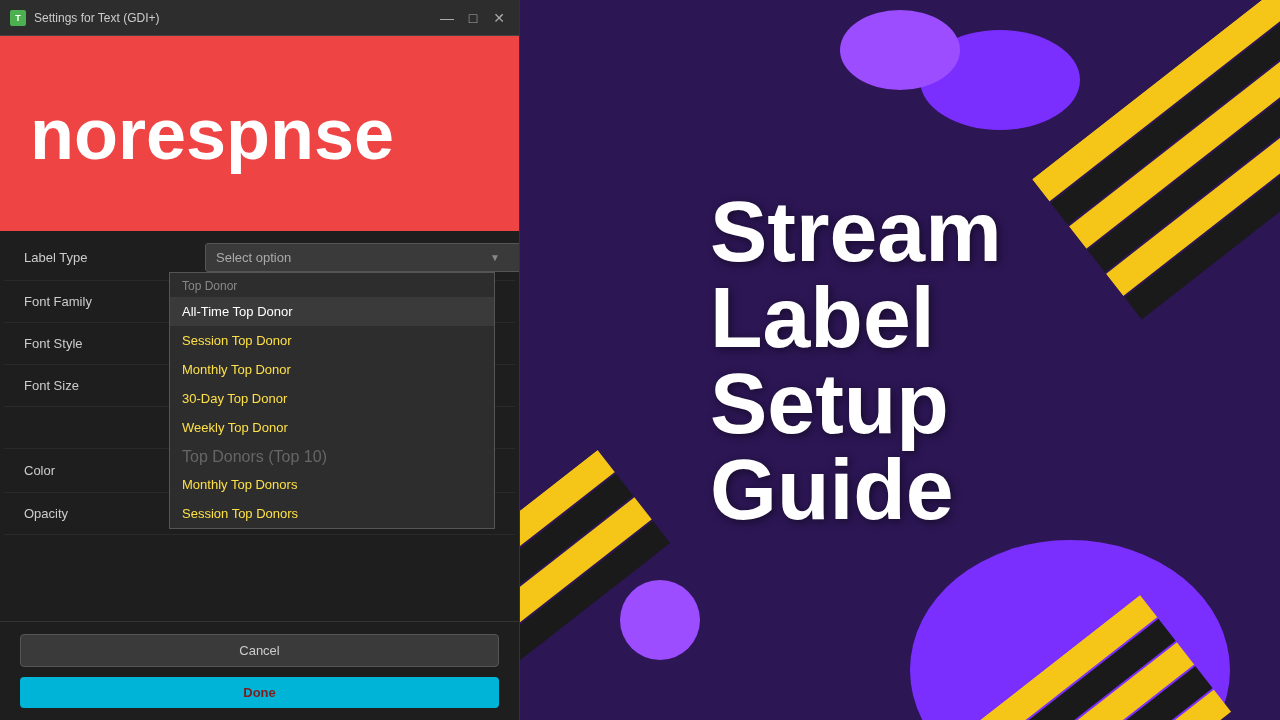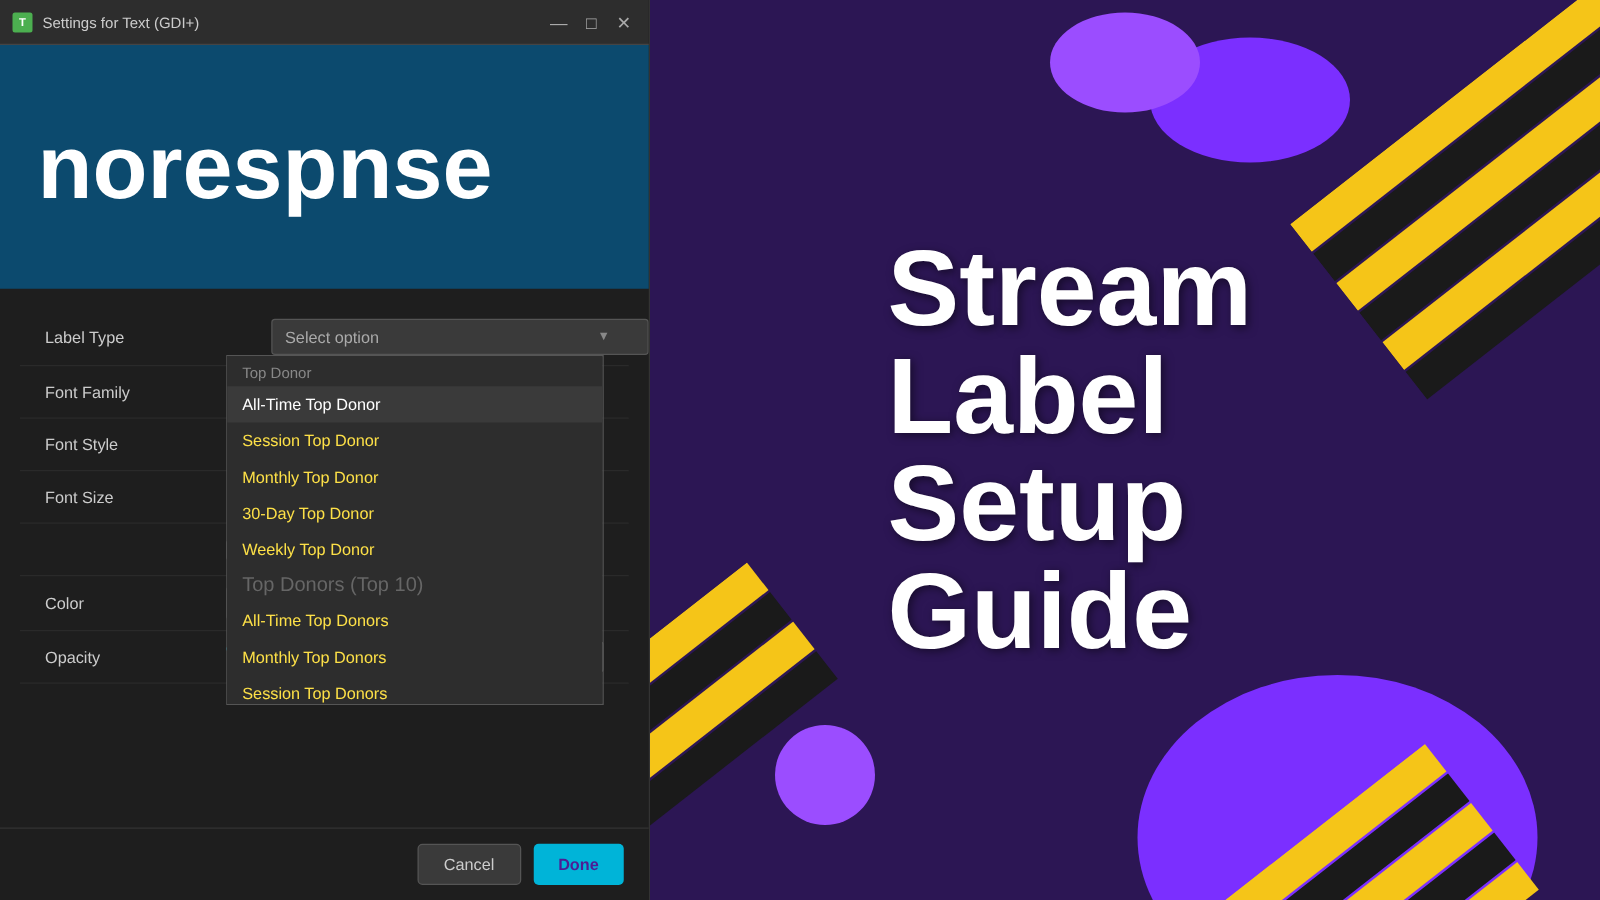--- a/index.html
+++ b/index.html
@@ -74,7 +74,7 @@
 
     
     .preview-area {
-      background: #0c4a6e;
+      background: #ef4444;
       height: 195px;
       flex-shrink: 0;
       display: flex;

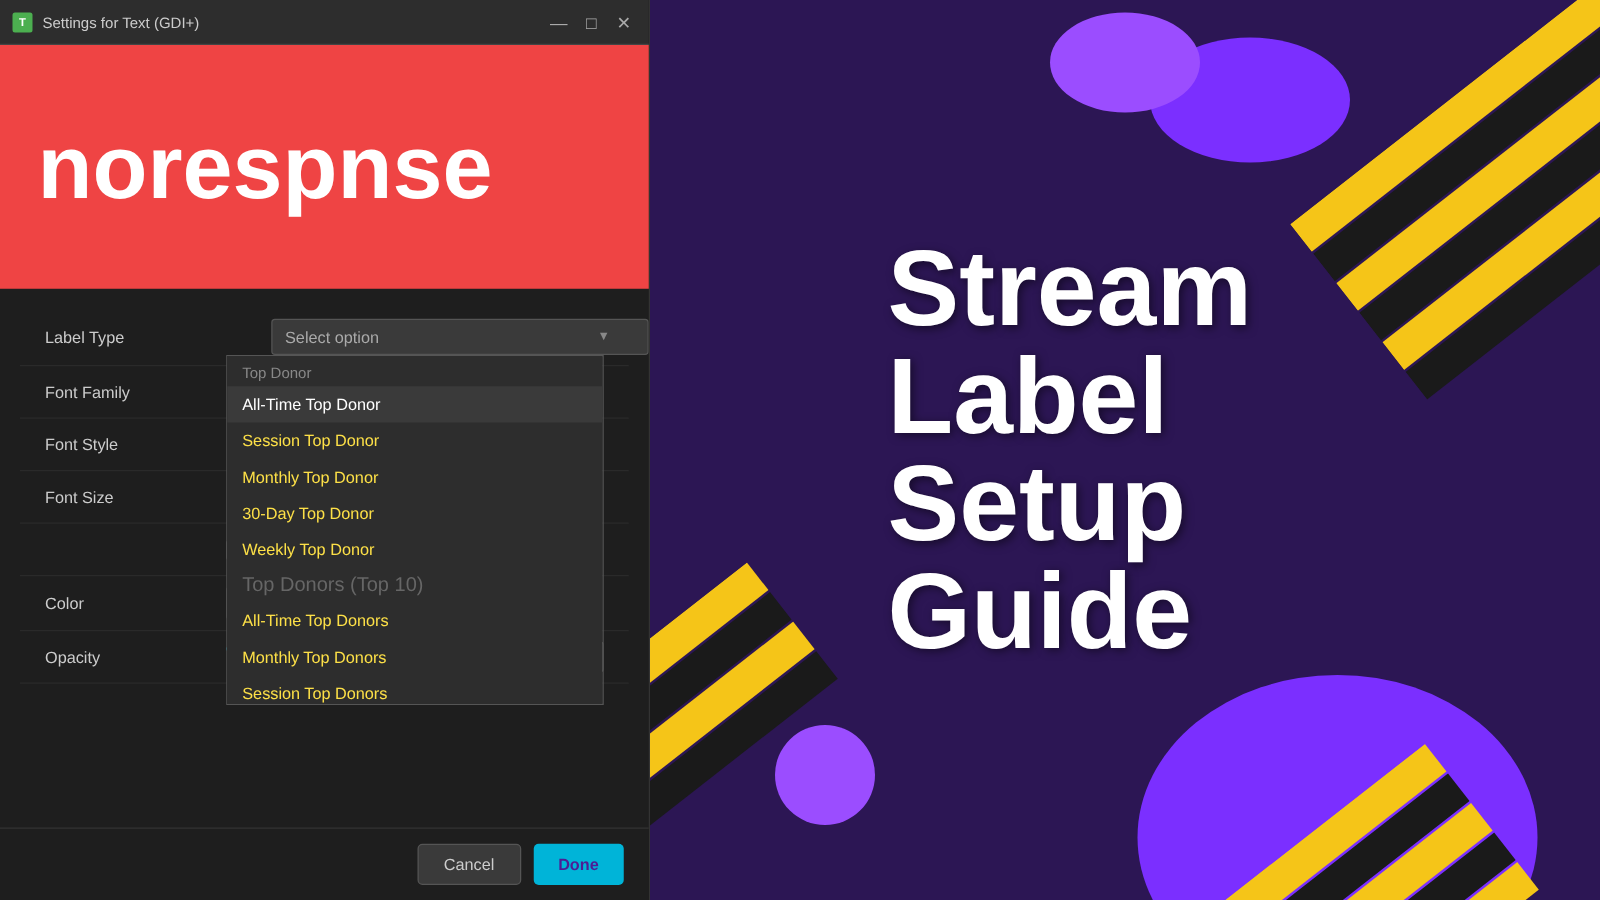--- a/index.html
+++ b/index.html
@@ -95,7 +95,7 @@
     .settings-form {
       flex: 1;
       overflow: hidden;
-      padding: 16px;
+      padding: 4px;
       position: relative;
     }
 

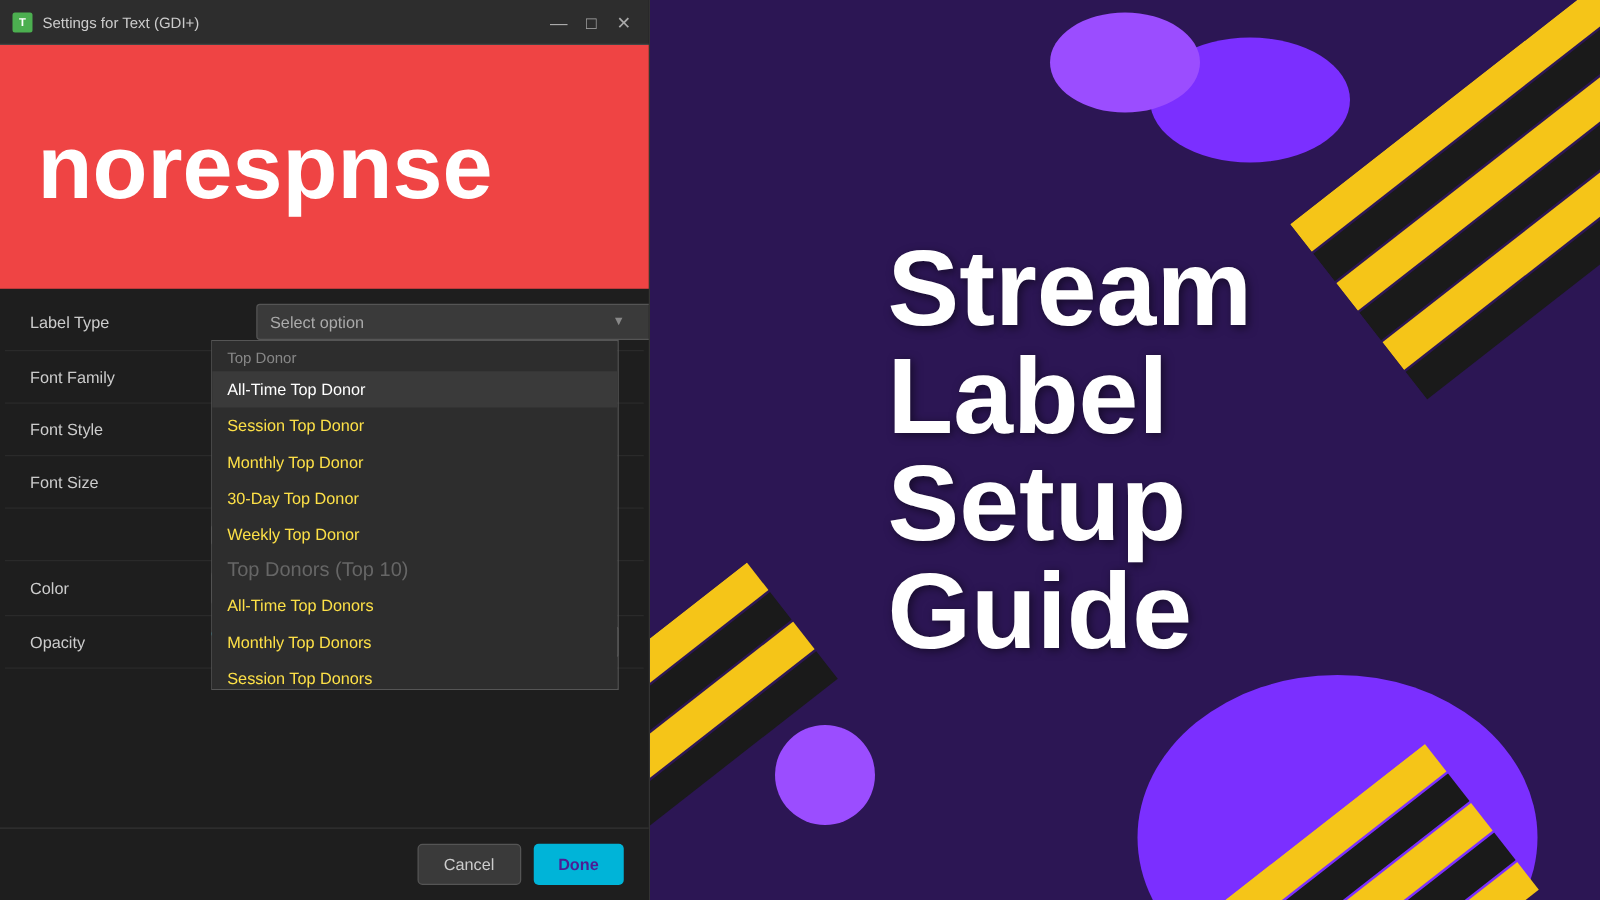--- a/index.html
+++ b/index.html
@@ -421,7 +421,6 @@
             <div class="dropdown-item">Weekly Top Donor</div>
 
             <div class="dropdown-group-header2">Top Donors (Top 10)</div>
-            <div class="dropdown-item">All-Time Top Donors</div>
             <div class="dropdown-item">Monthly Top Donors</div>
             <div class="dropdown-item">Session Top Donors</div>
           </div>

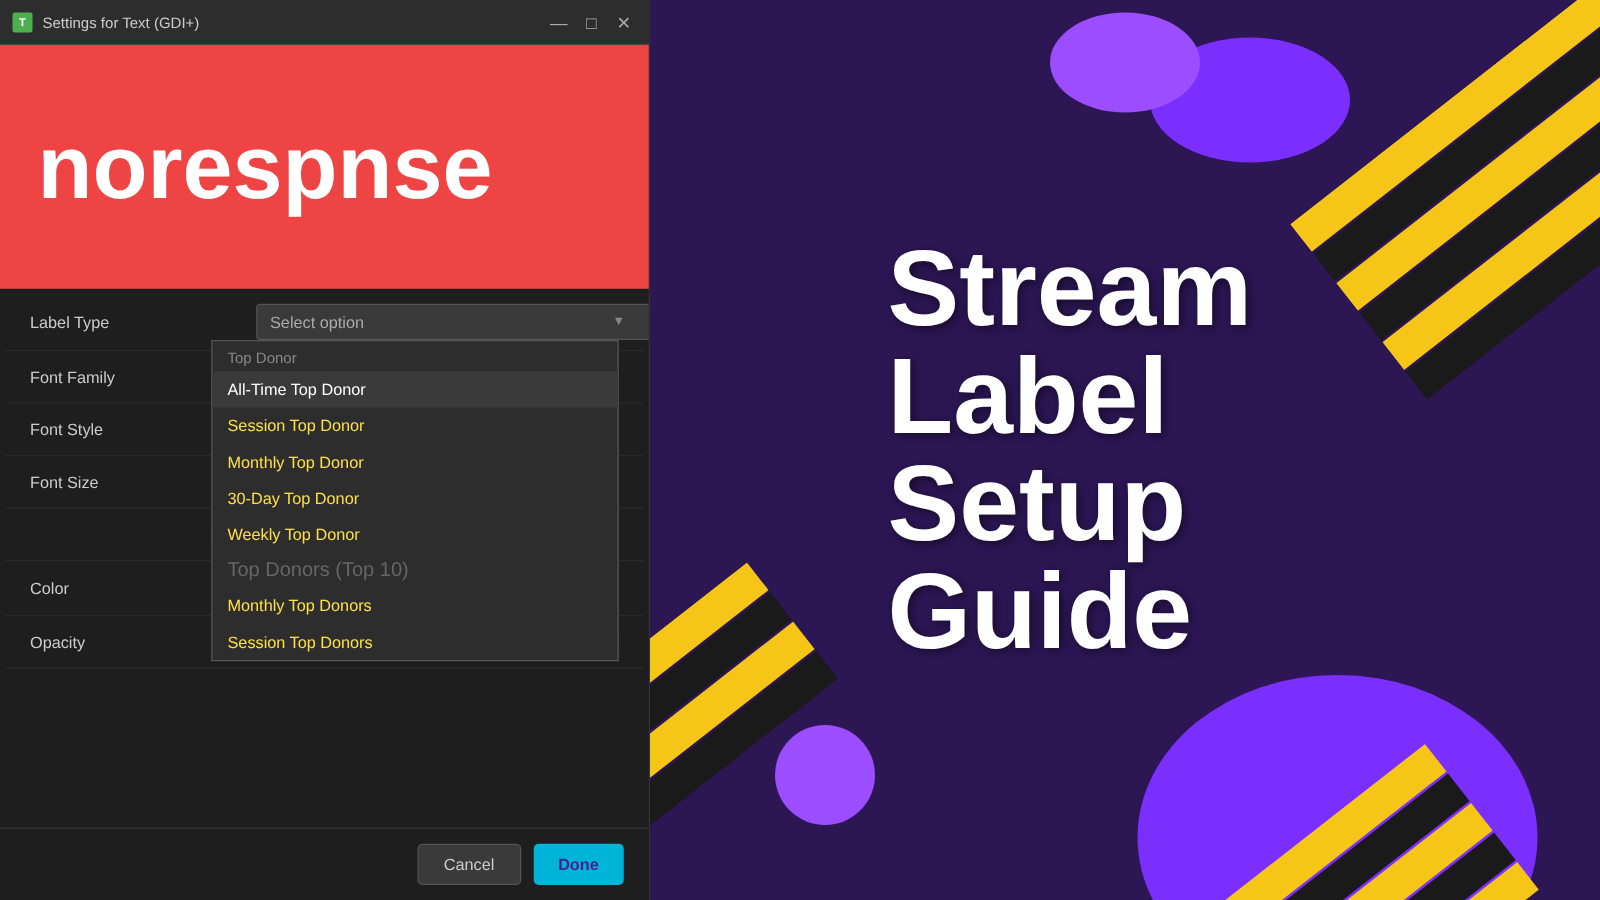--- a/index.html
+++ b/index.html
@@ -294,6 +294,7 @@
       background: #1e1e1e;
       border-top: 1px solid #333;
       flex-shrink: 0;
+      flex-direction: column;
     }
 
     .btn-cancel {

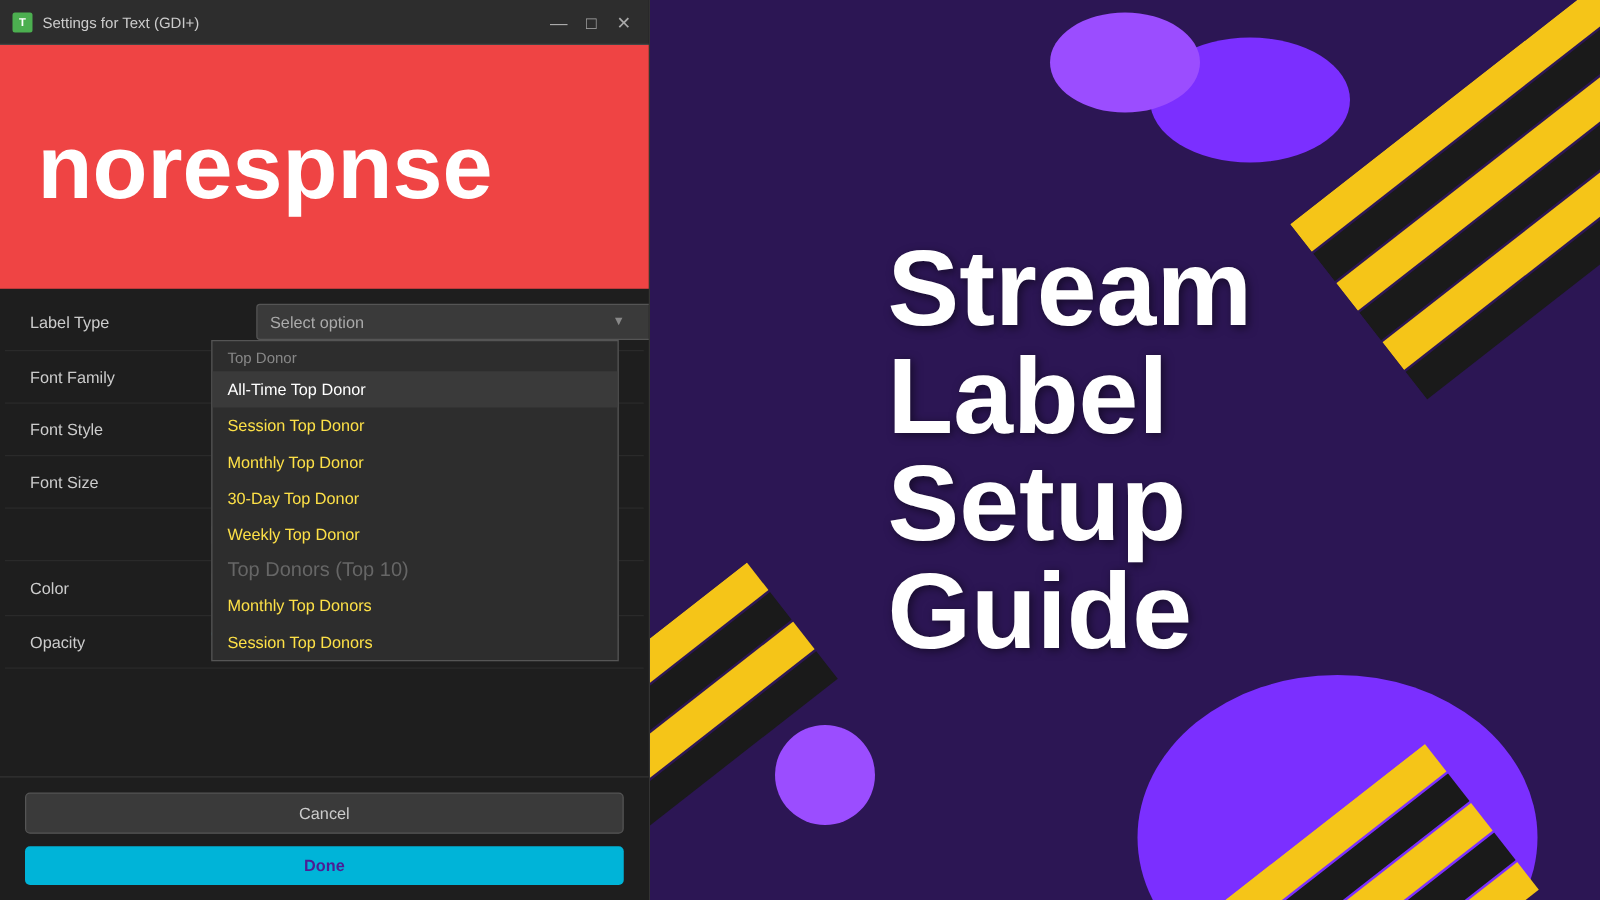--- a/index.html
+++ b/index.html
@@ -309,7 +309,7 @@
 
     .btn-done {
       background: #00b4d8;
-      color: #4c1d95;
+      color: #7f1d1d;
       border: none;
       padding: 8px 20px;
       font-size: 13px;

